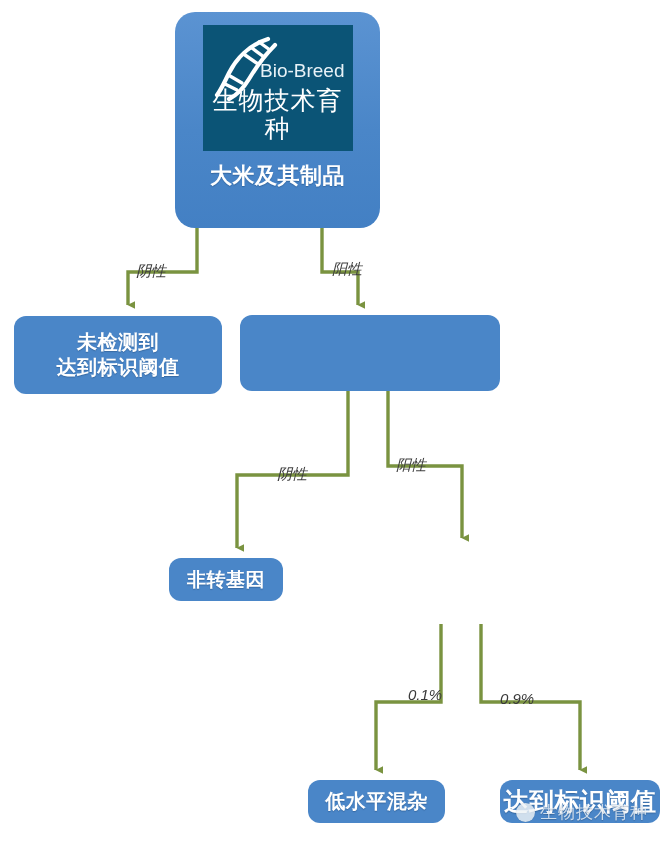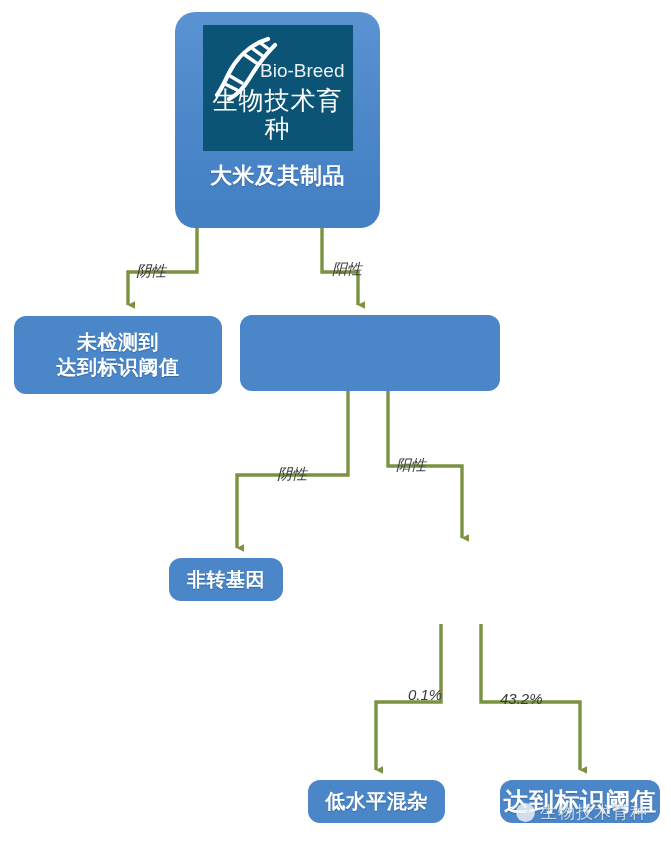--- a/index.html
+++ b/index.html
@@ -190,7 +190,7 @@
 
   <div class="edge-label pct" style="left:408px; top:686px;">0.1%</div>
 
-  <div class="edge-label pct" style="left:500px; top:690px;">43.2%</div>
+  <div class="edge-label pct" style="left:500px; top:690px;">0.9%</div>
 
   <div class="node" id="node-root">
     <div class="logo-panel">

